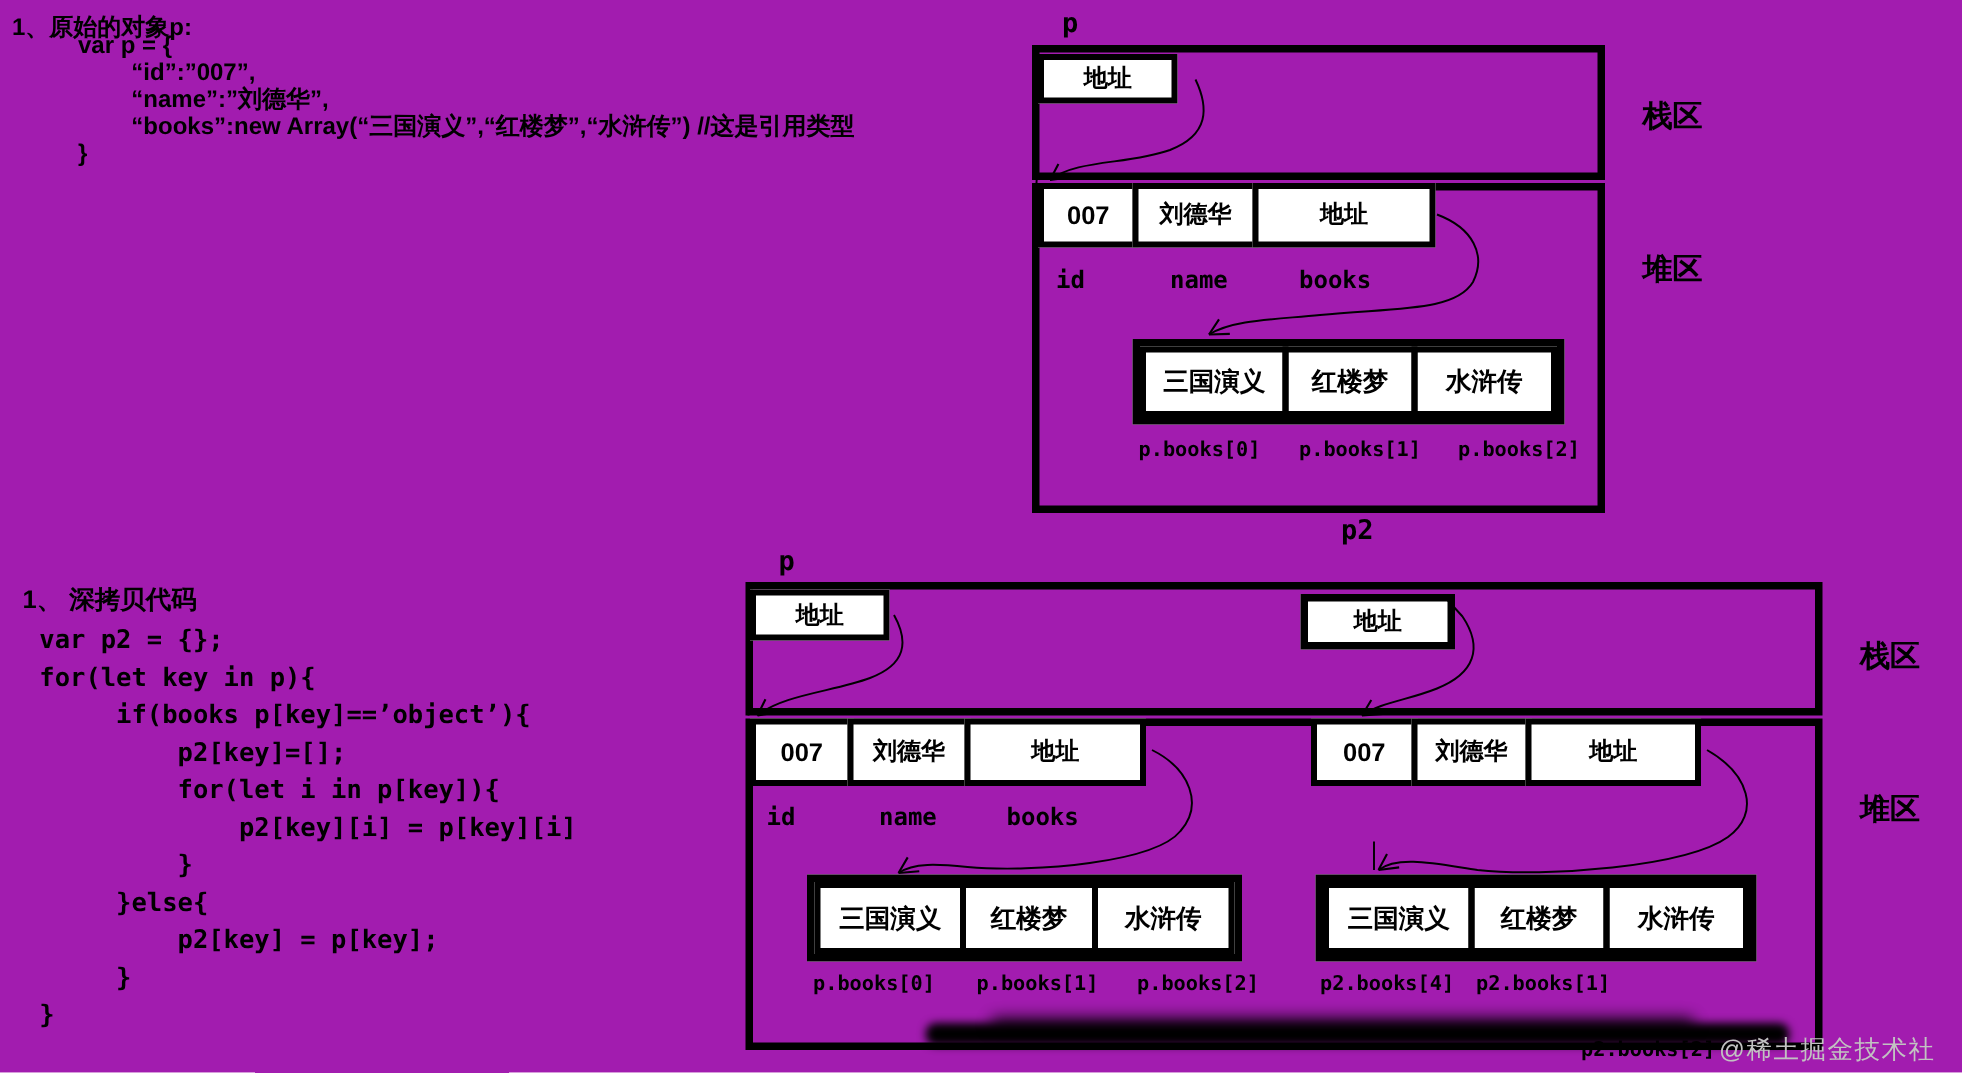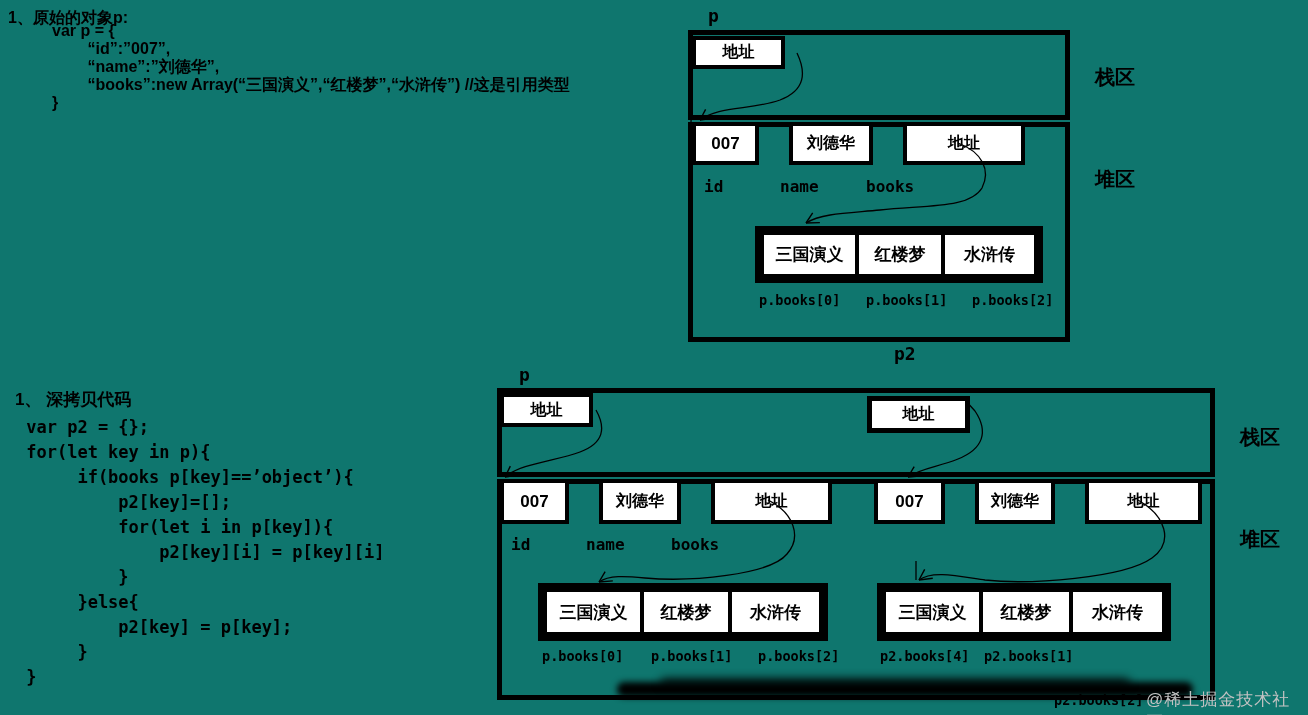--- a/index.html
+++ b/index.html
@@ -3,7 +3,7 @@
 <meta charset="utf-8">
 <style>
   html,body{margin:0;padding:0;background:#fff;}
-  .canvas{position:relative;width:1308px;height:715px;background:#0f766e;color:#000;
+  .canvas{position:relative;width:1308px;height:715px;background:#a21caf;color:#000;
           font-family:"Liberation Sans",sans-serif;overflow:hidden;}
   .box{position:absolute;border:5px solid #000;box-sizing:border-box;background:transparent;}
   .cells{position:absolute;display:flex;gap:34px;}

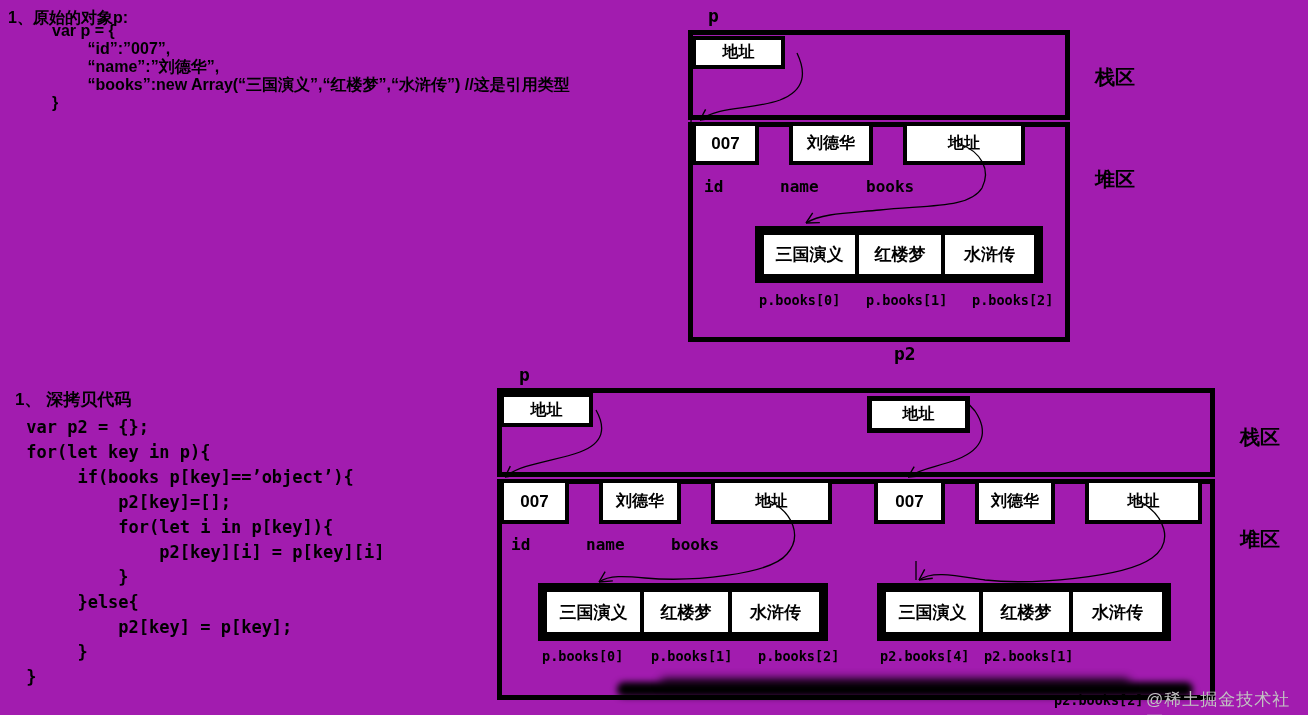--- a/index.html
+++ b/index.html
@@ -6,7 +6,7 @@
   .canvas{position:relative;width:1308px;height:715px;background:#a21caf;color:#000;
           font-family:"Liberation Sans",sans-serif;overflow:hidden;}
   .box{position:absolute;border:5px solid #000;box-sizing:border-box;background:transparent;}
-  .cells{position:absolute;display:flex;gap:34px;}
+  .cells{position:absolute;display:flex;}
   .cell{border:4px solid #000;box-sizing:border-box;background:#fff;display:flex;
         align-items:center;justify-content:center;font-weight:bold;font-size:17px;}
   .cell + .cell{margin-left:-4px;}

